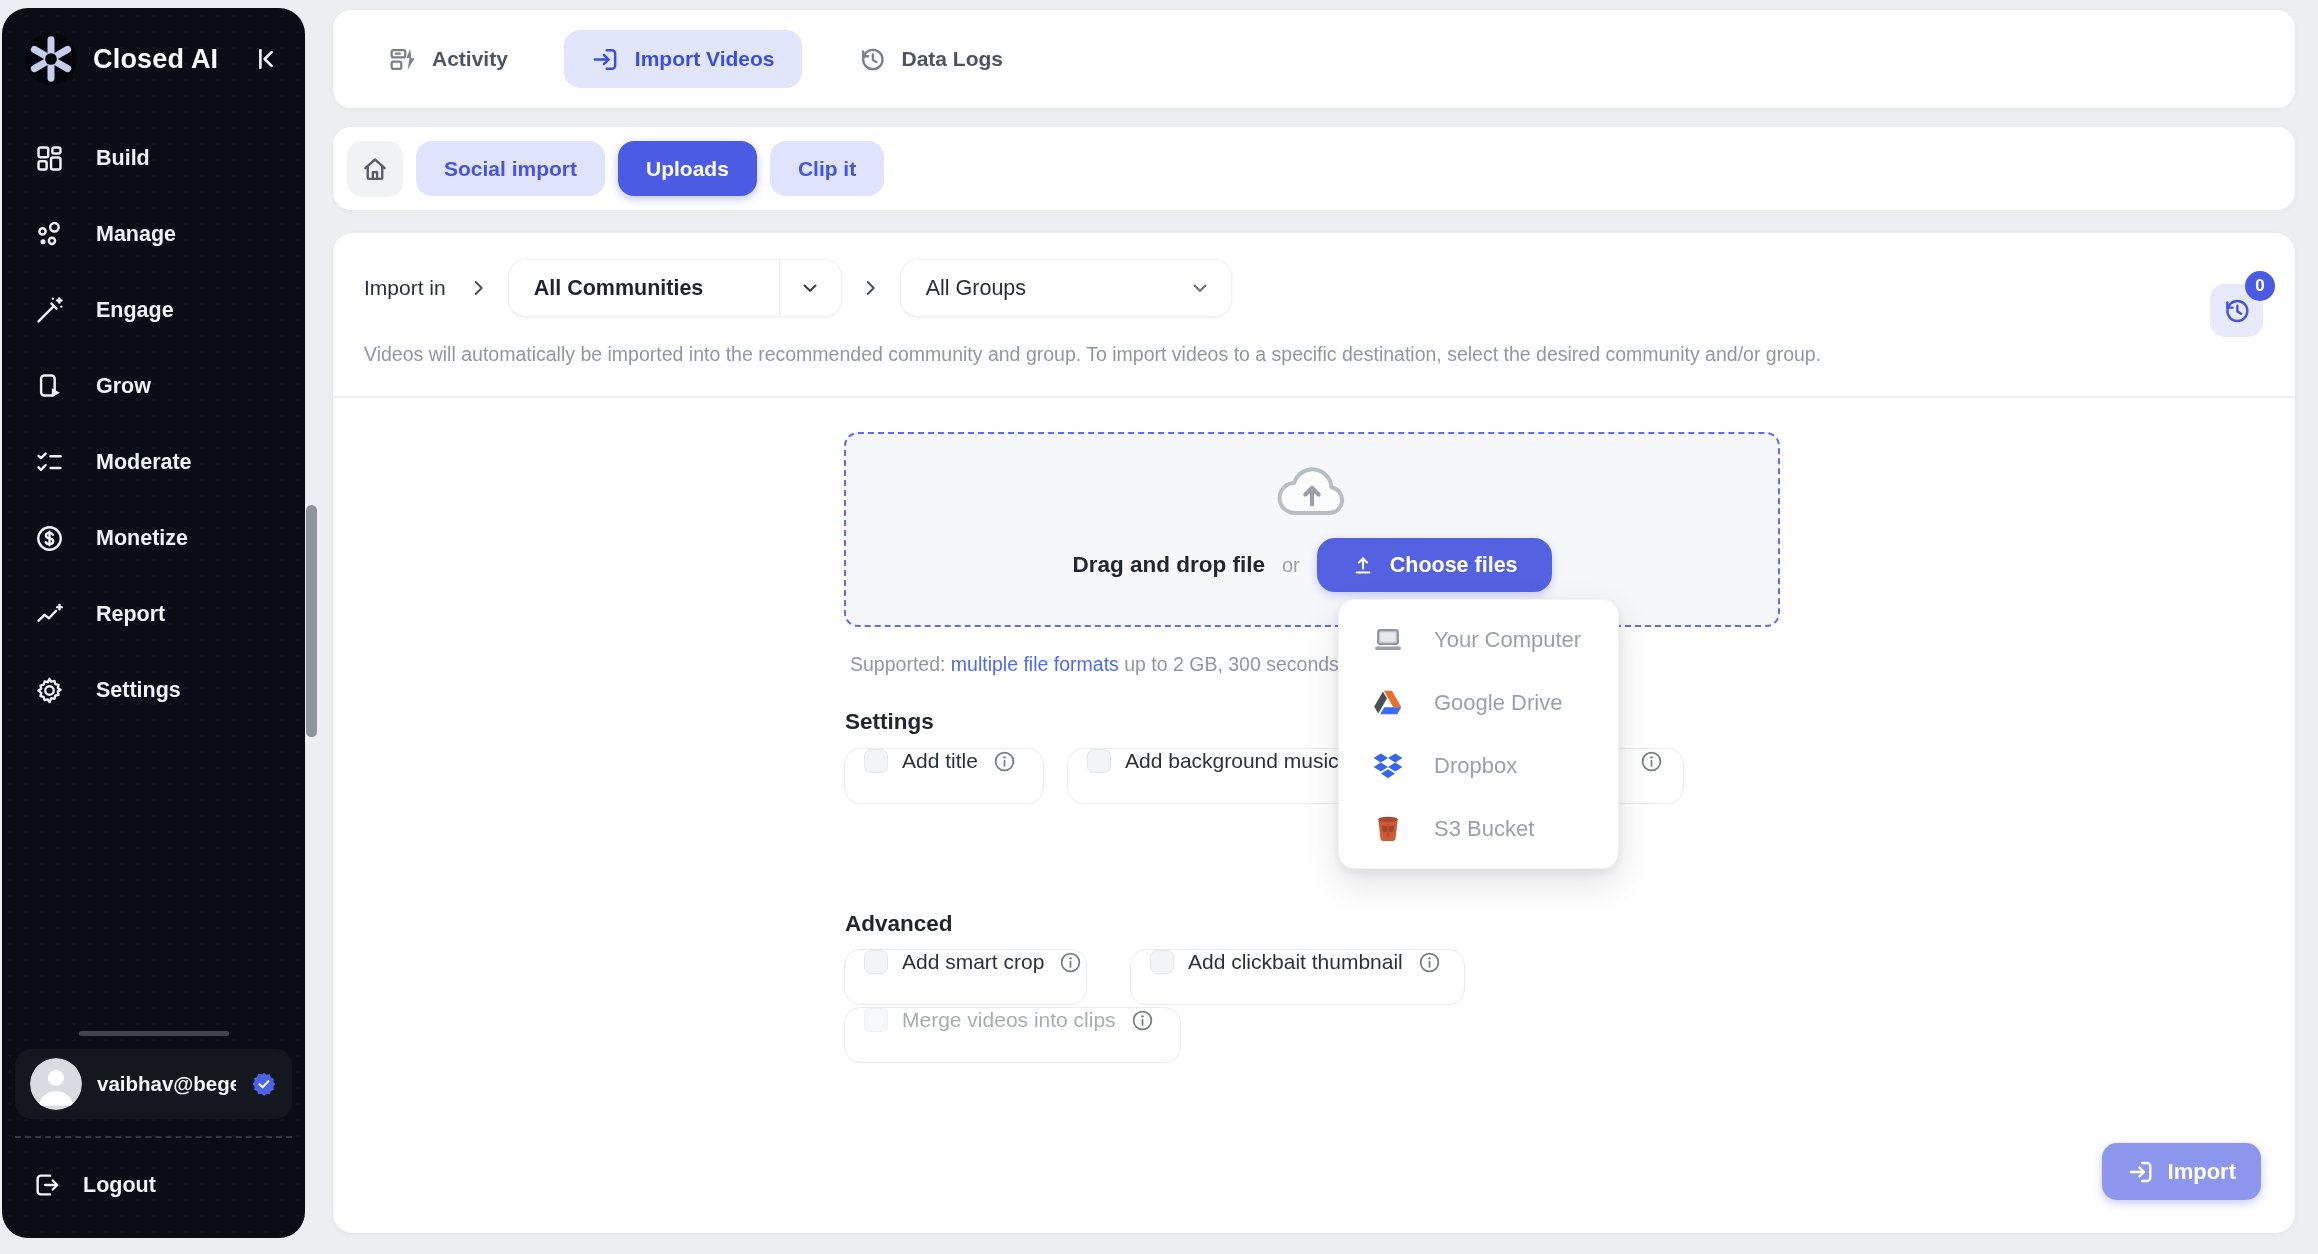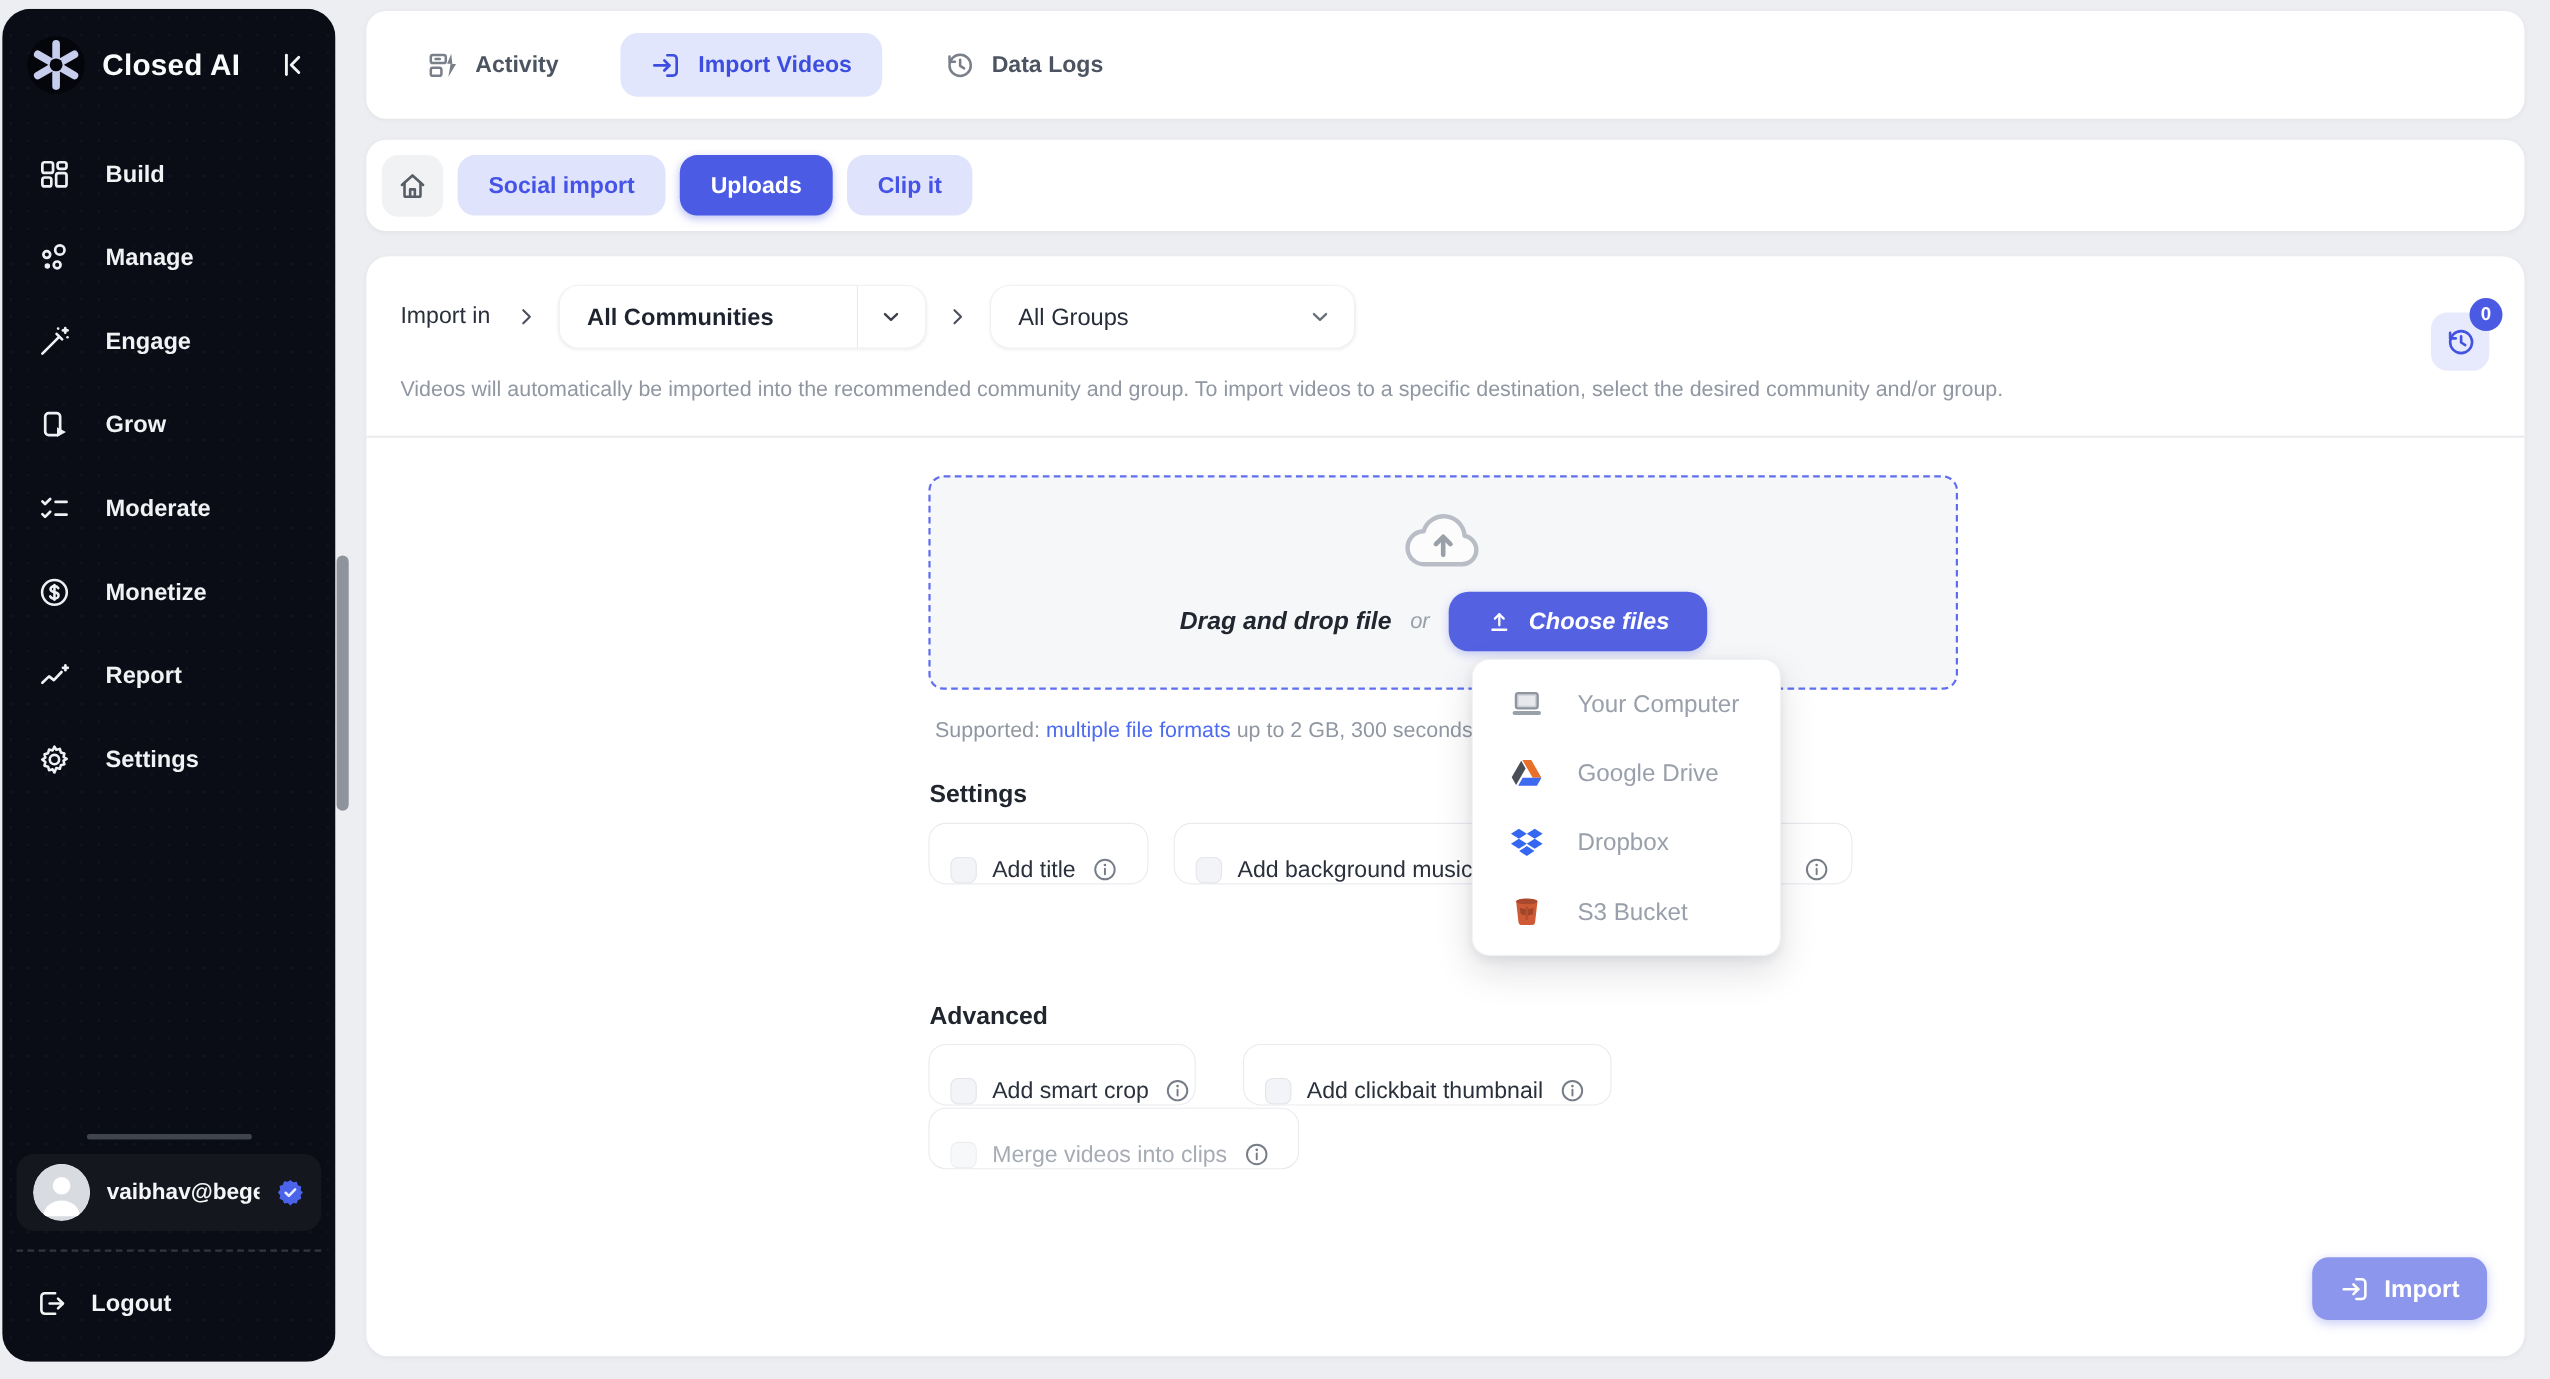--- a/index.html
+++ b/index.html
@@ -82,7 +82,7 @@
   
   .dropzone { position:absolute; left:511px; top:199px; width:936px; height:195px;
     border:2.5px dashed #5f6ef0; border-radius:14px; background:#f6f7f9;
-    display:flex; flex-direction:column; align-items:center; padding-top:28px; gap:18px;font-style:italic; }
+    display:flex; flex-direction:column; align-items:center; padding-top:28px; gap:18px; }
   .dz-row { display:flex; align-items:center; }
   .dz-title { font-size:22.5px; font-weight:700; color:#21262f; margin-right:17px; }
   .dz-or { font-size:20px; color:#9aa0aa; margin-right:17px; }

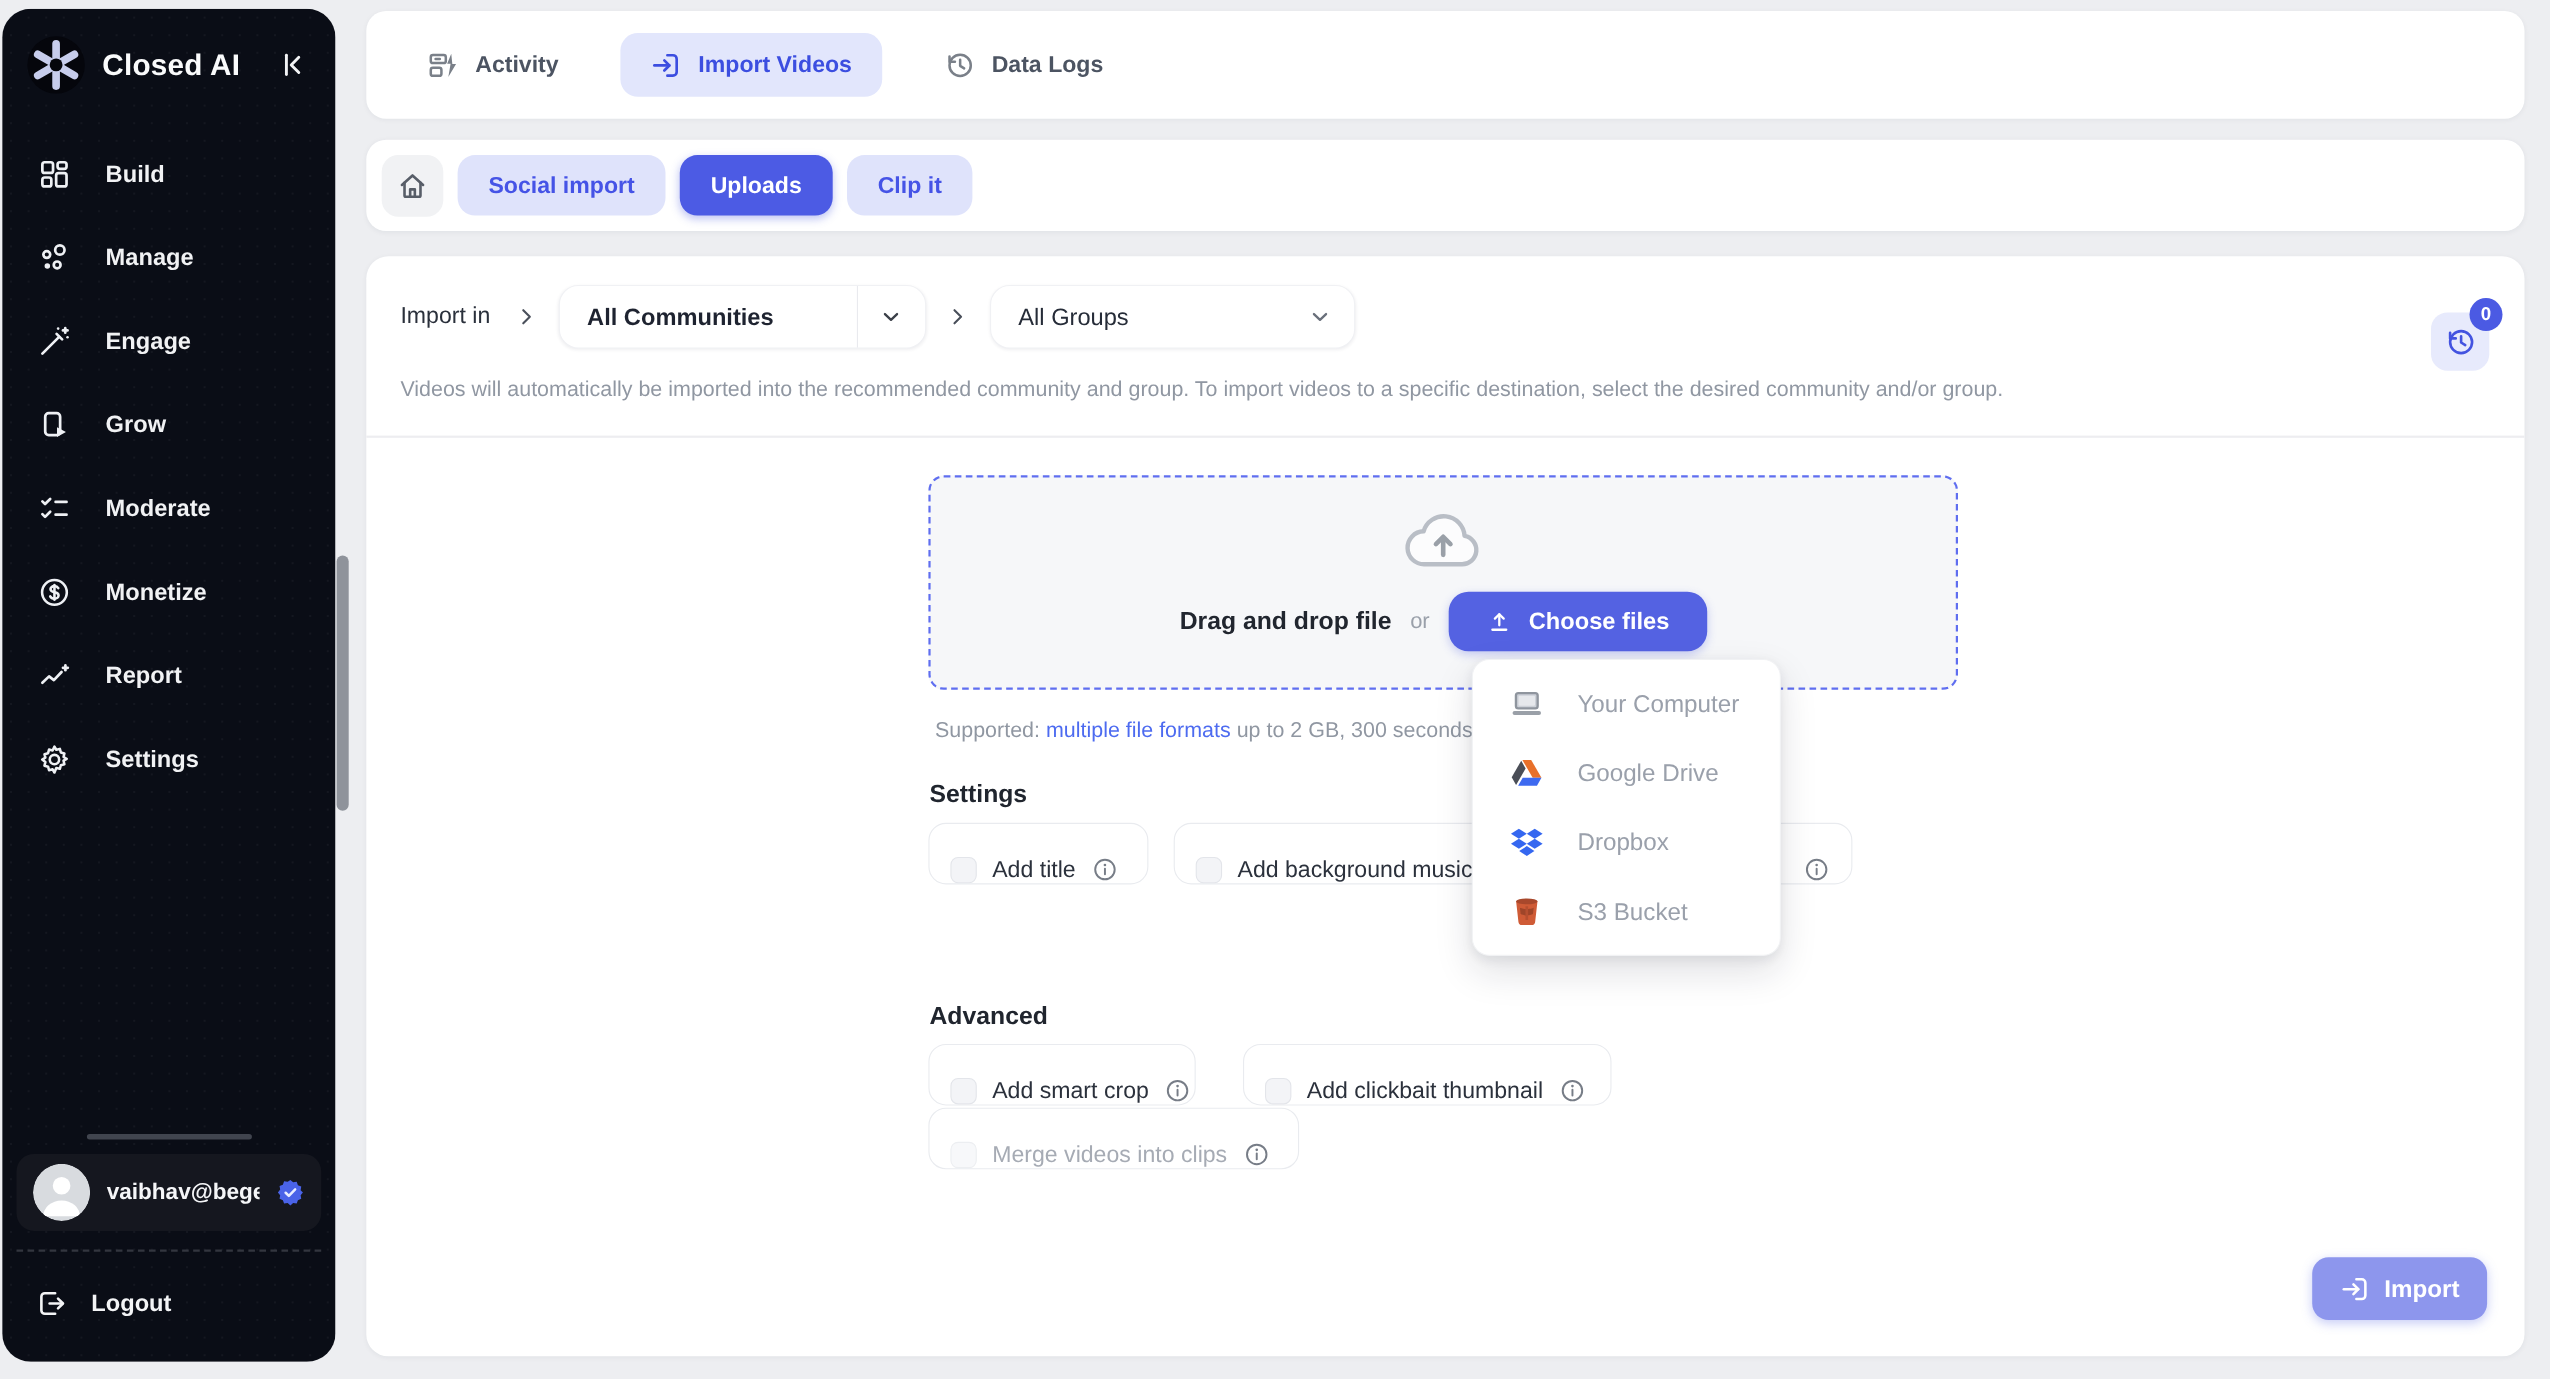--- a/index.html
+++ b/index.html
@@ -96,7 +96,7 @@
   .sec-title { position:absolute; font-size:22.5px; font-weight:700; color:#20252e; }
 
   .opt { position:absolute; height:56px; border:1.5px solid #e9ebef; border-radius:16px; background:#fff;
-    display:flex; align-items:flex-end; padding:0 19px; gap:14px; cursor:pointer; }
+    display:flex; align-items:flex-start; padding:0 19px; gap:14px; cursor:pointer; }
   .cb { width:24px; height:24px; border-radius:7px; background:#f3f4f7; border:1.5px solid #e3e5ea; flex:none; }
   .opt-label { font-size:21px; color:#2b313c; font-weight:500; white-space:nowrap; }
   .opt.disabled .opt-label { color:#a6abb4; }

